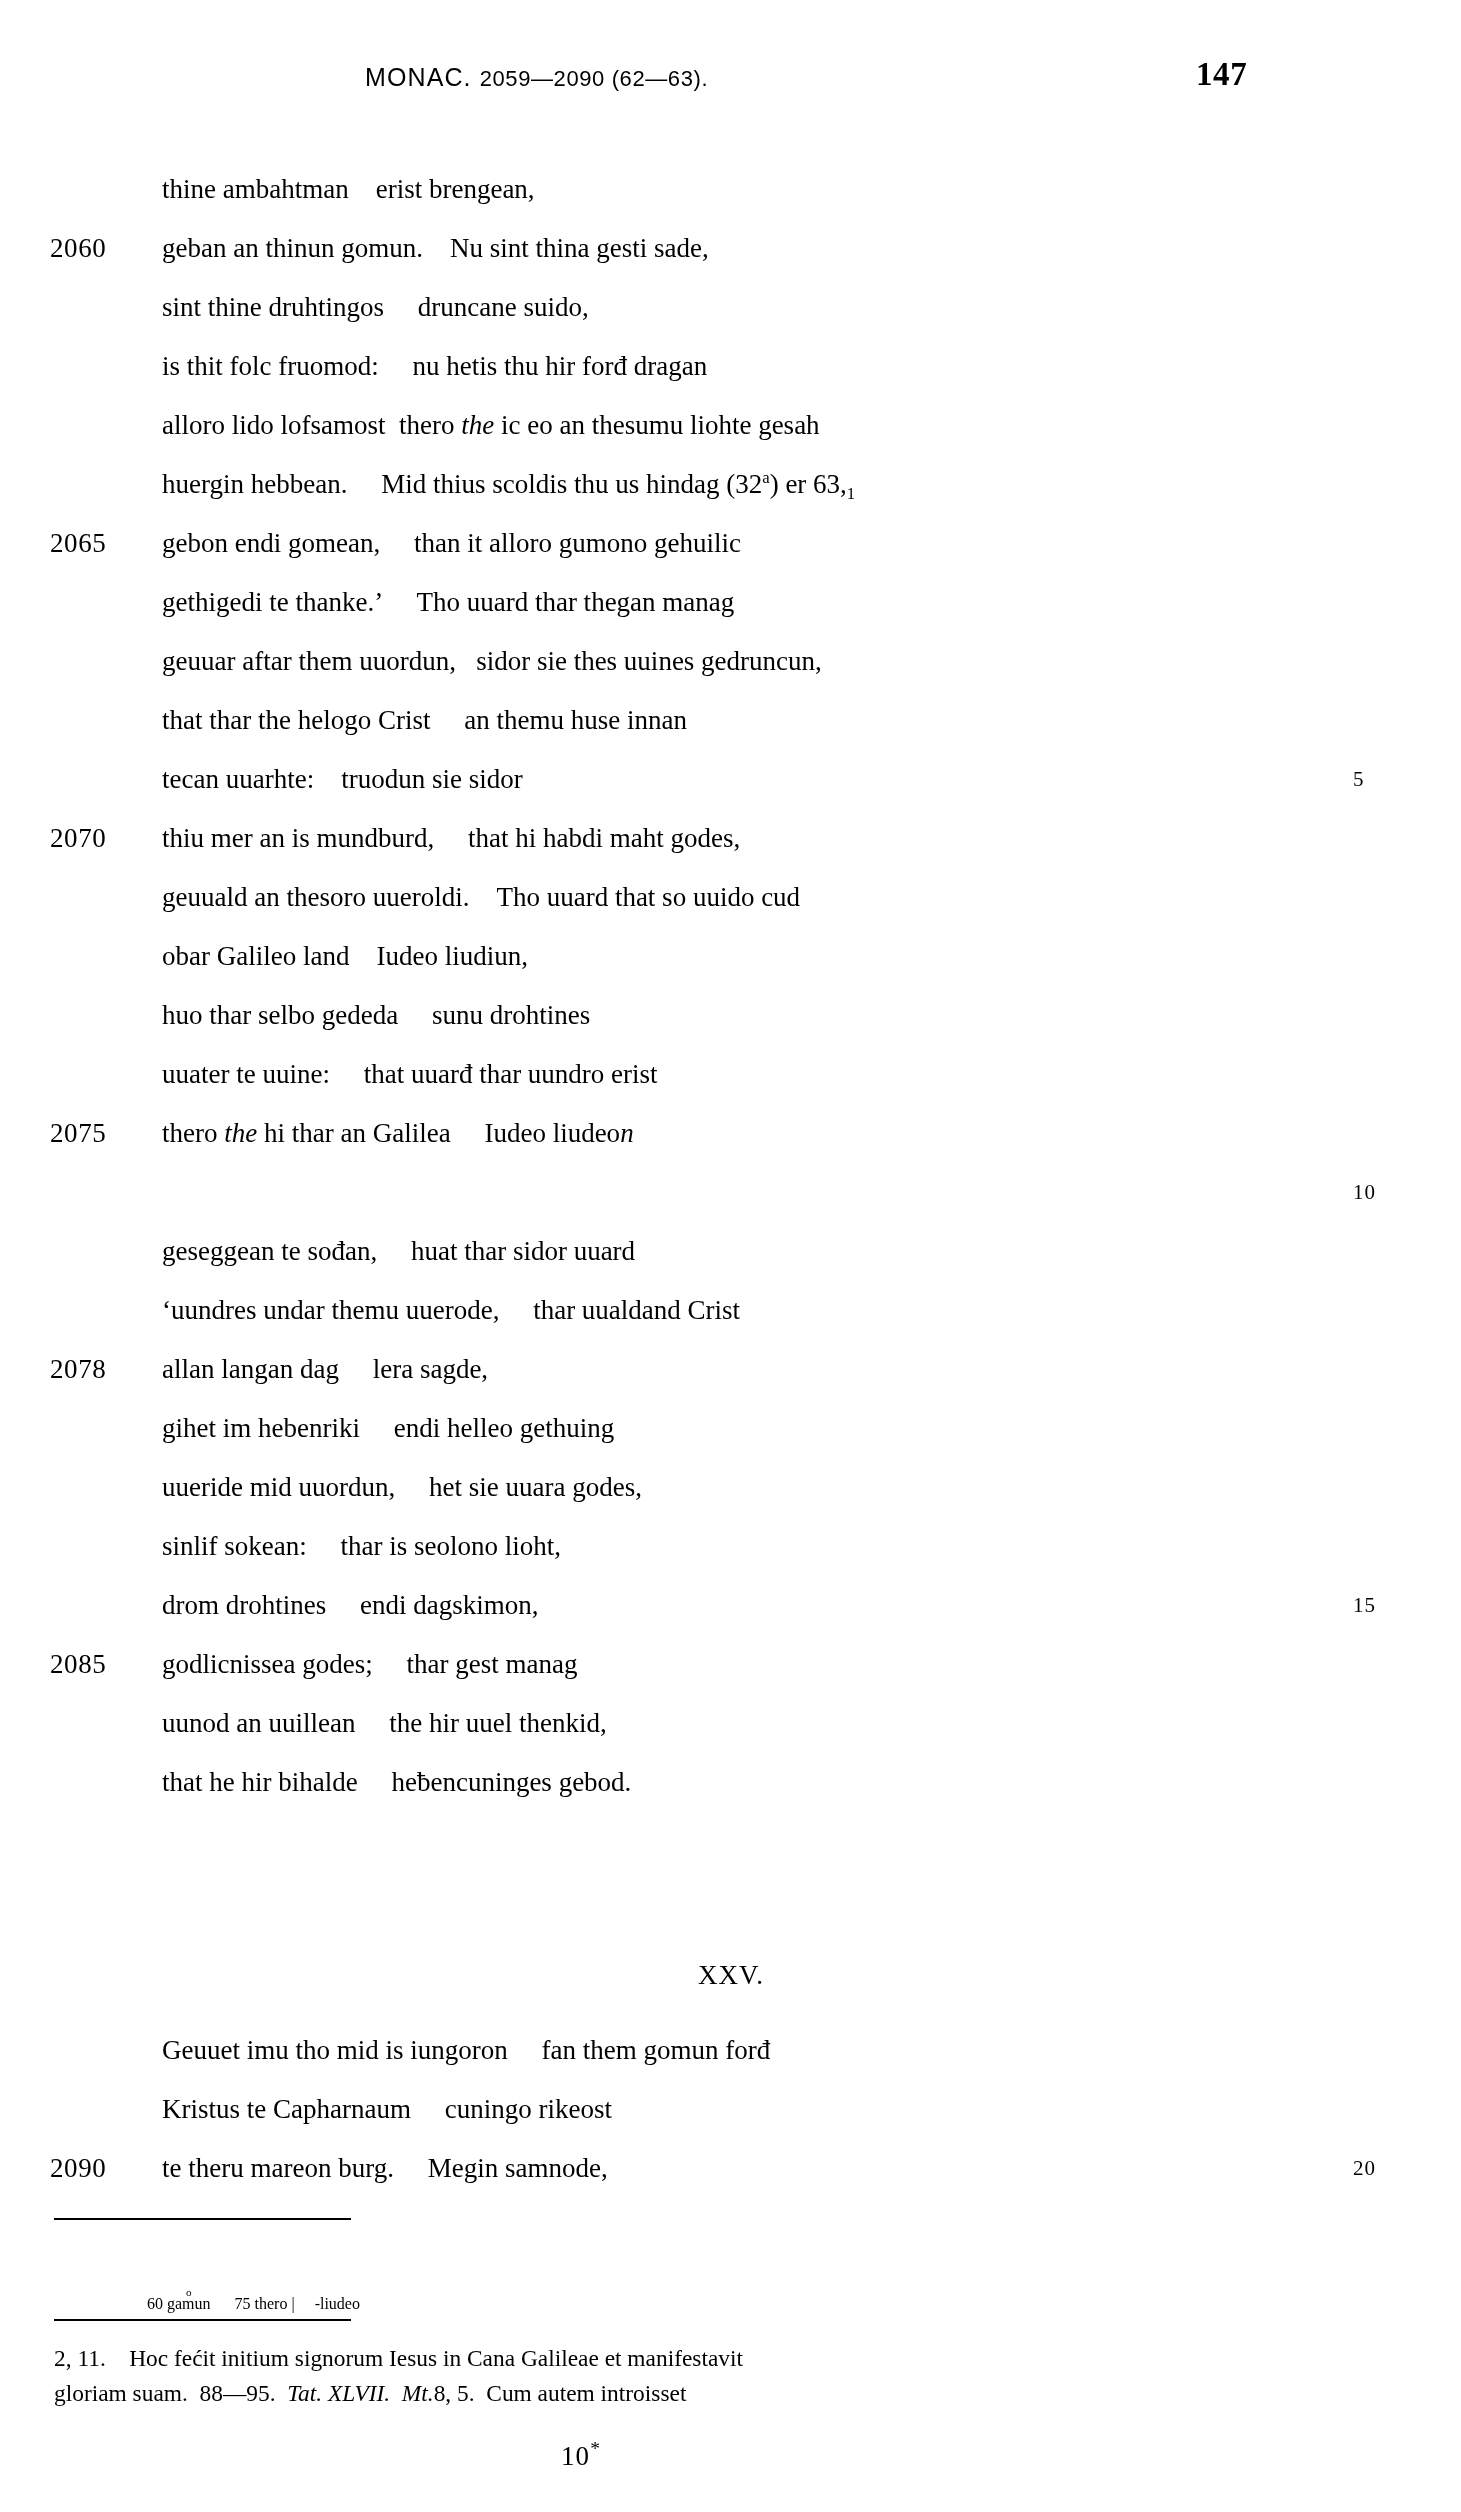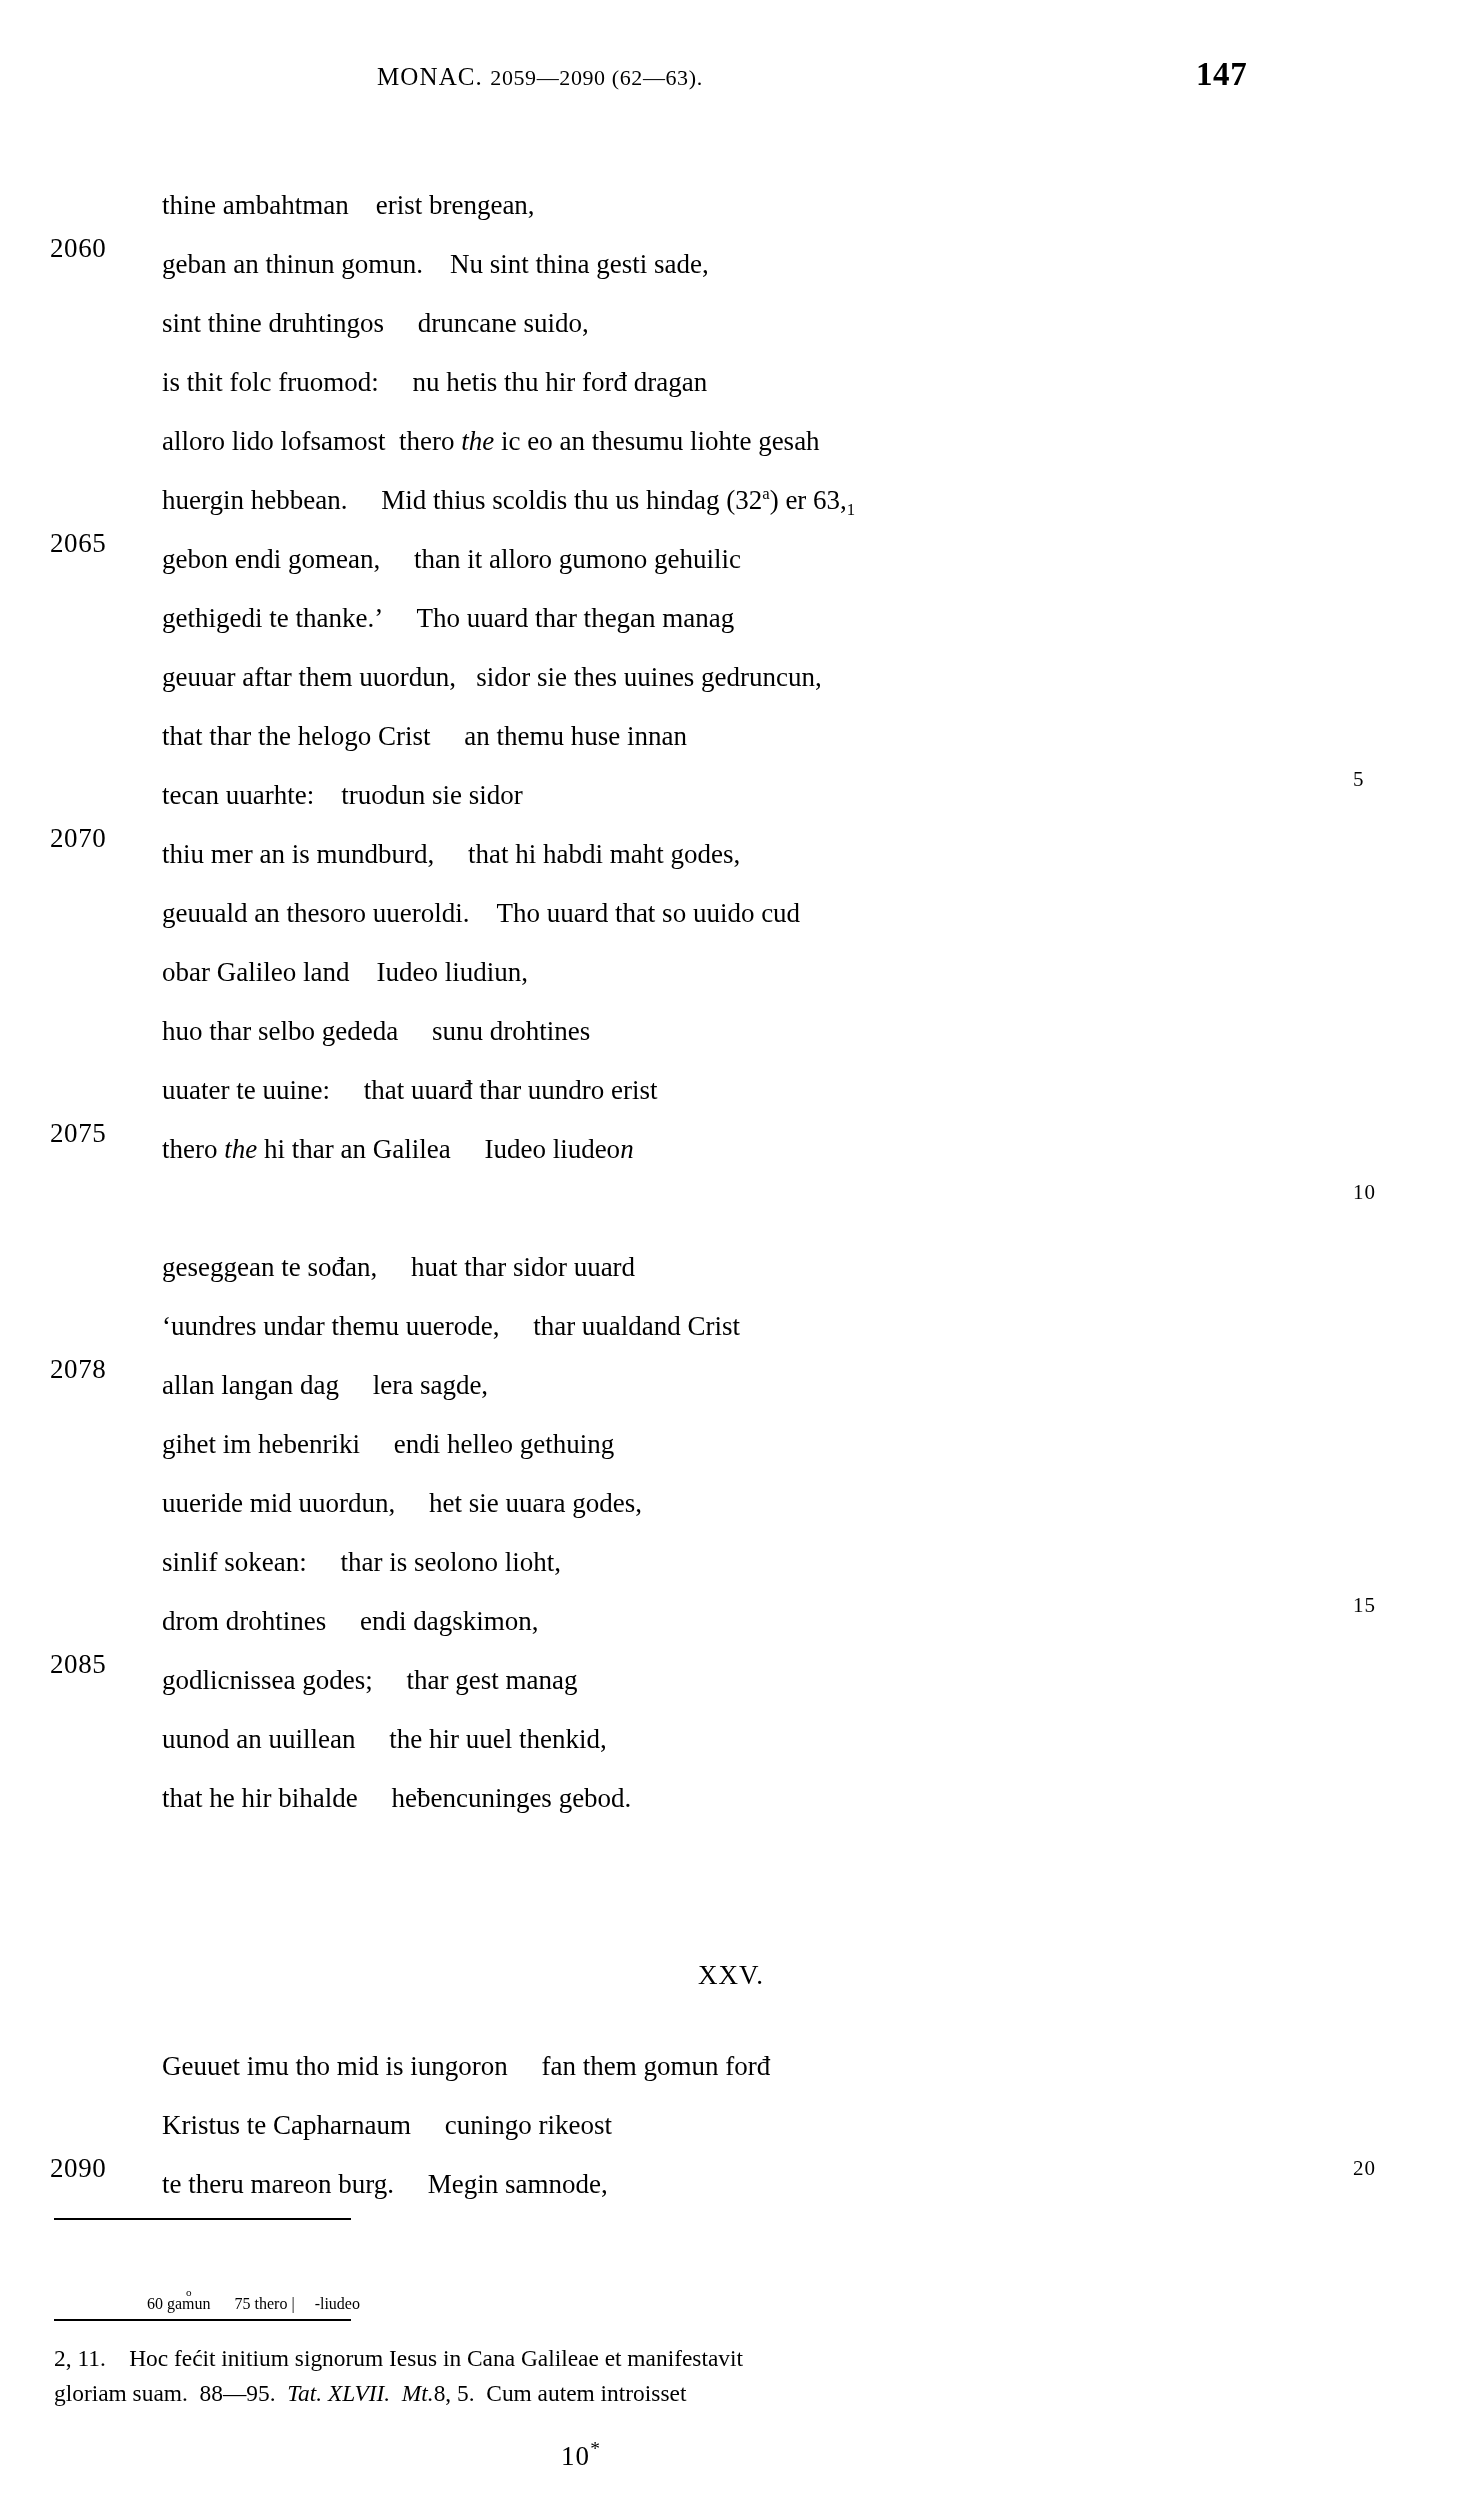--- a/index.html
+++ b/index.html
@@ -32,12 +32,12 @@
   }
   .runhead-title {
     position: absolute;
-    left: 377px;
+    left: 365px;
     top: 0;
     font-size: 25px;
     letter-spacing: 1.1px;
     white-space: nowrap;
-    font-family: Liberation Serif, serif;
+    font-family: Liberation Sans, sans-serif;
   }
   .runhead-title .num {
     font-size: 22px;

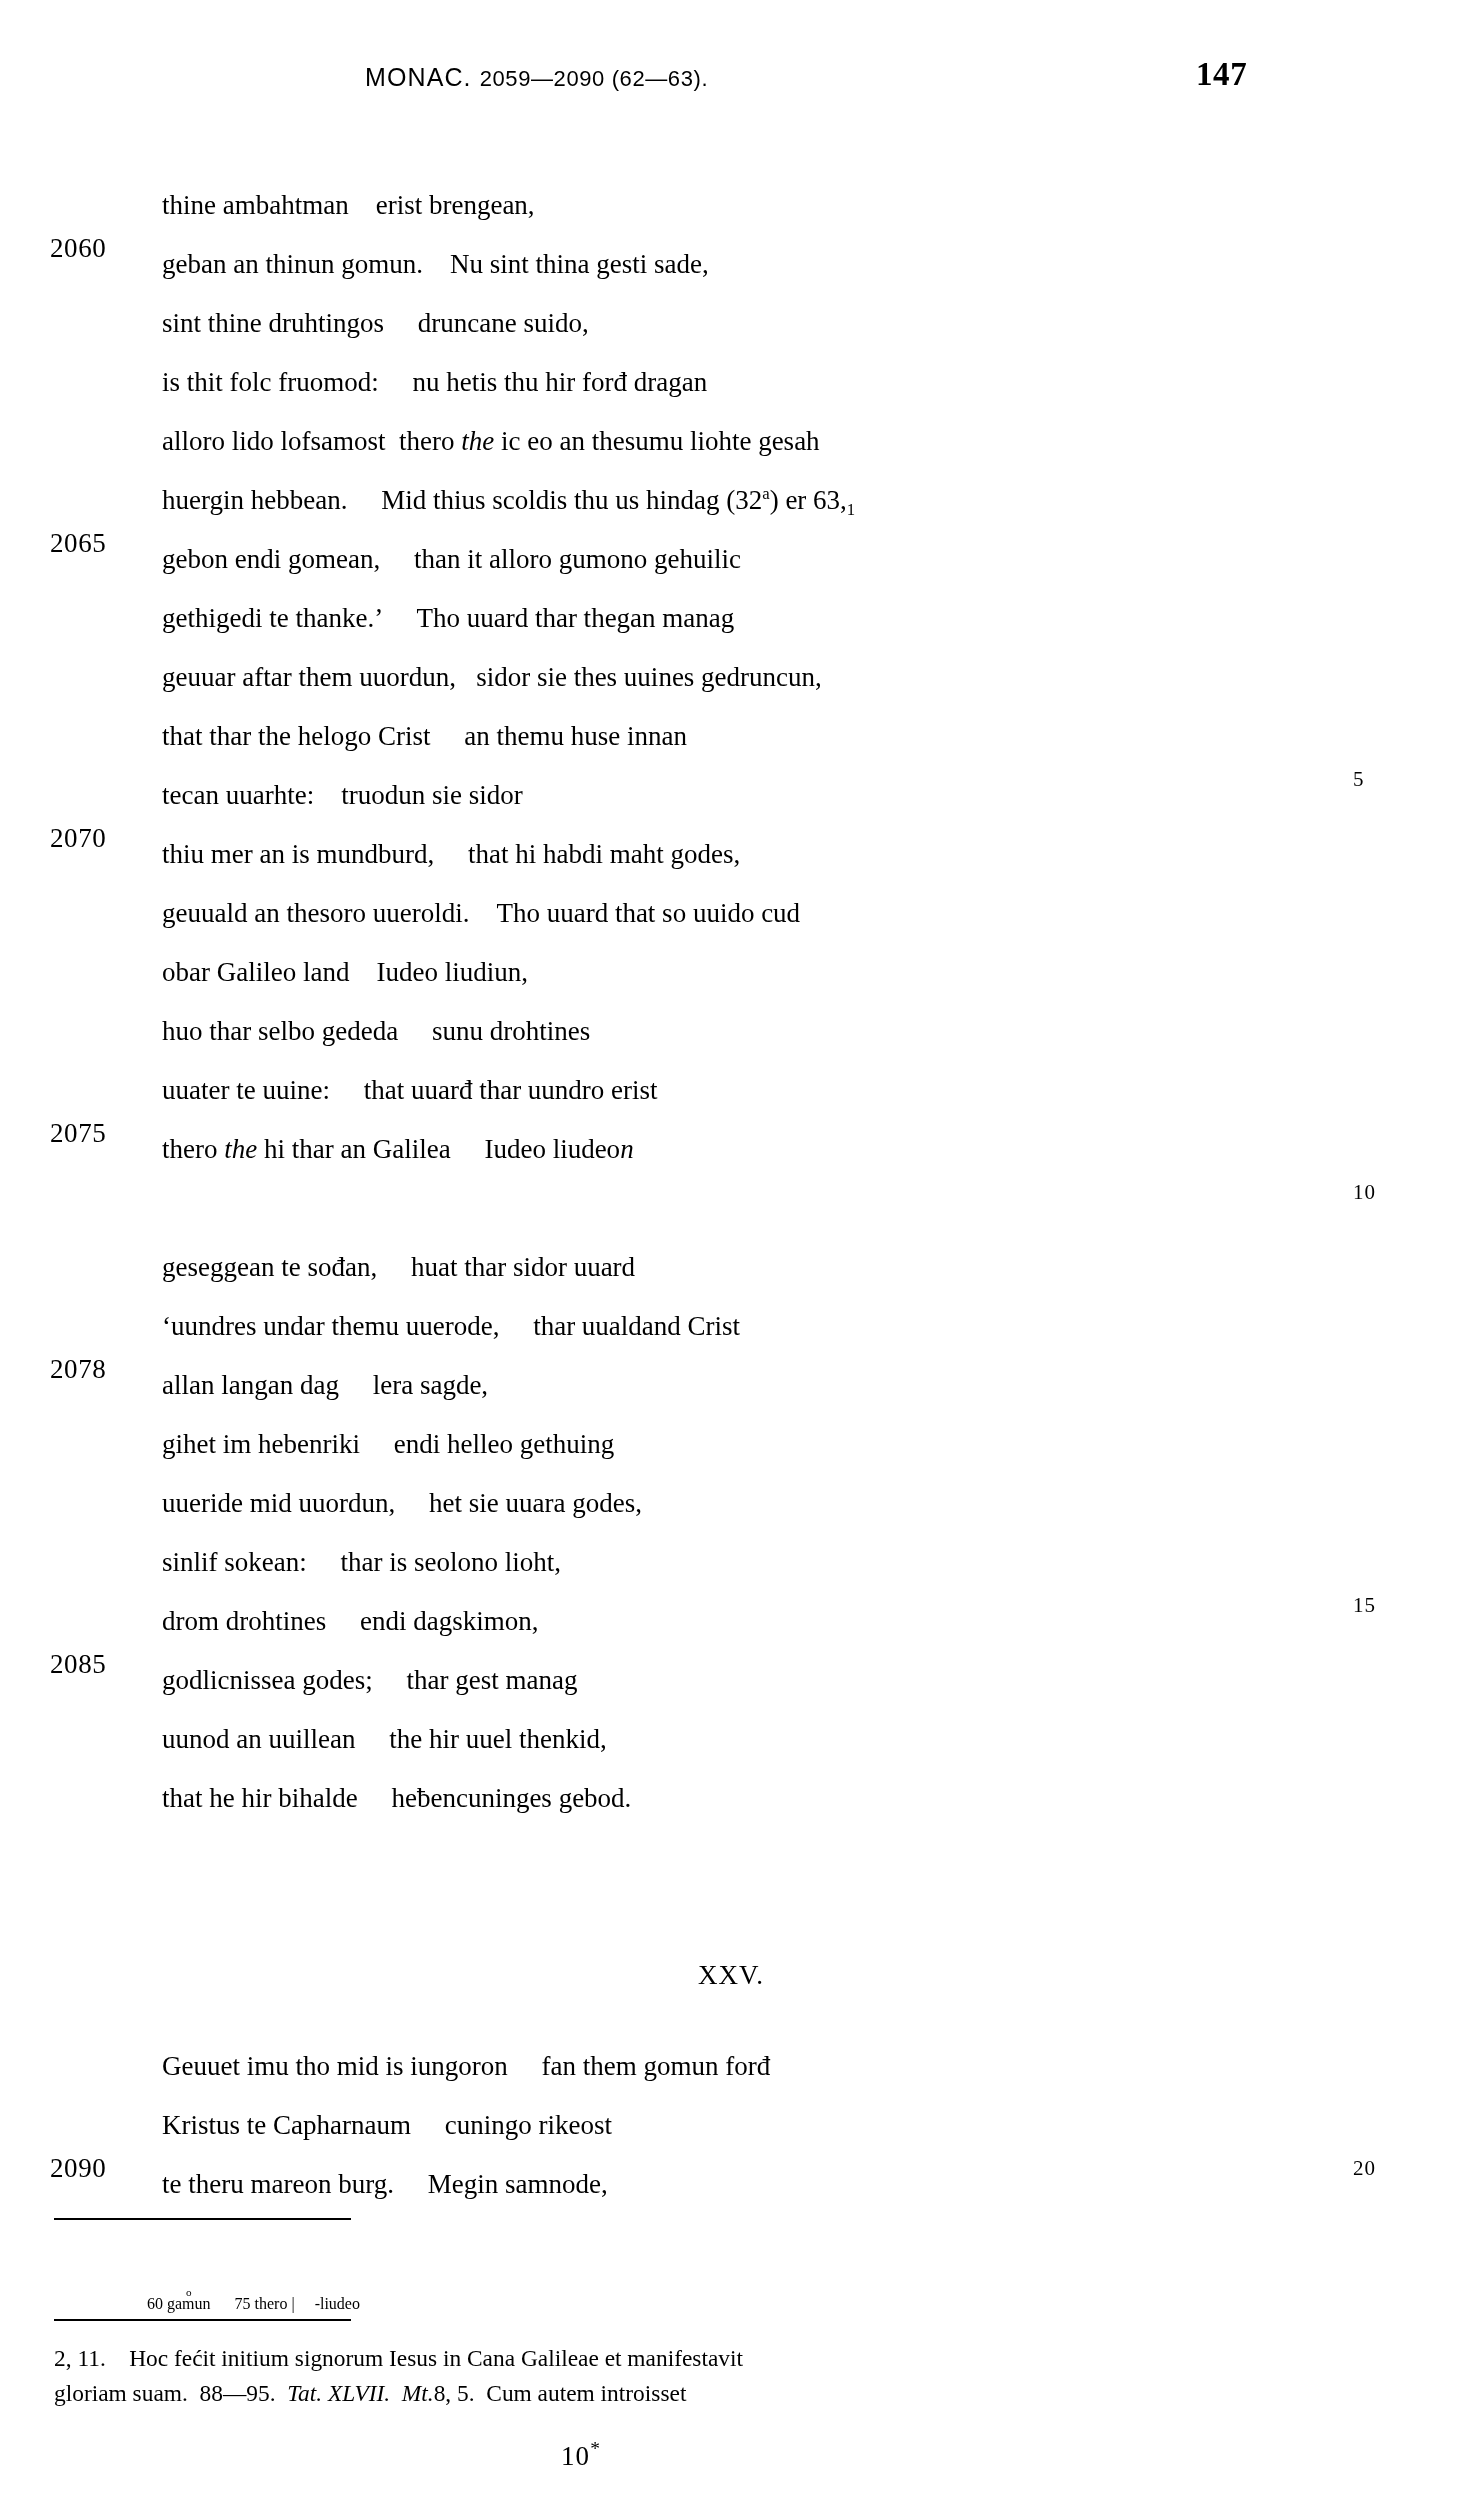--- a/index.html
+++ b/index.html
@@ -78,7 +78,7 @@
   .vtext {
     position: absolute;
     left: 162px;
-    top: 16px;
+    top: 0;
     white-space: pre;
   }
   .vmargin {

